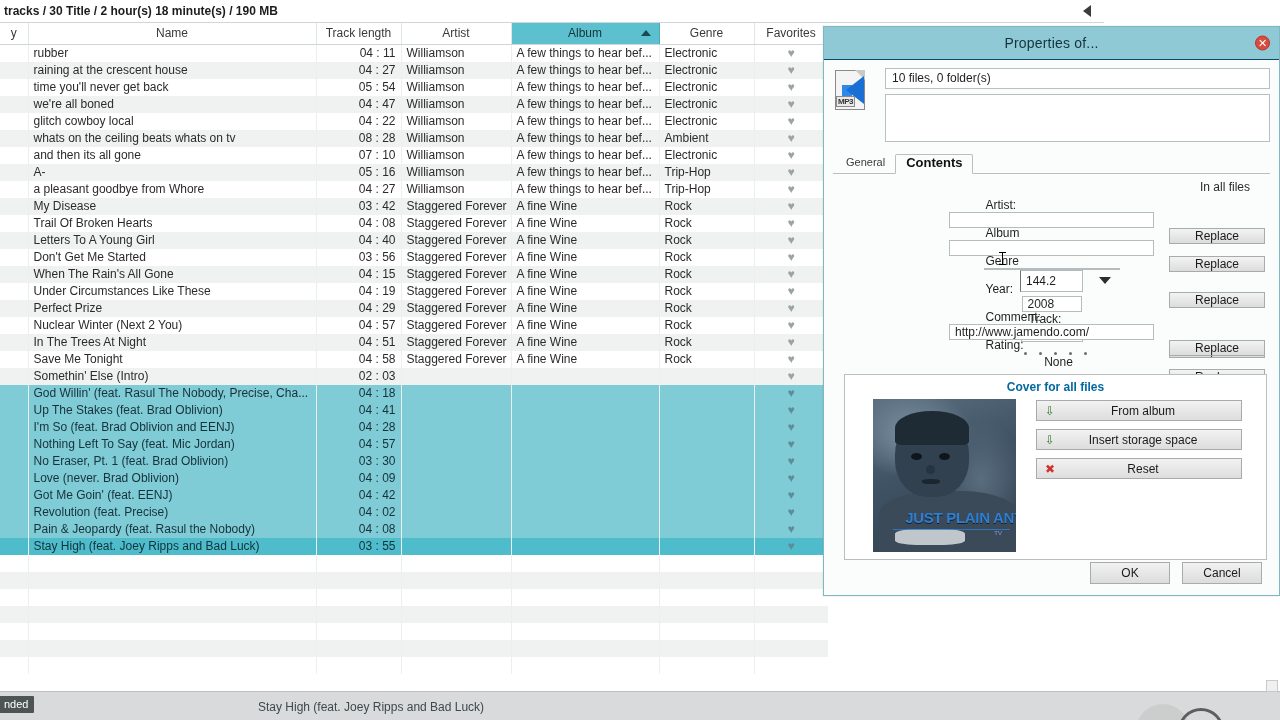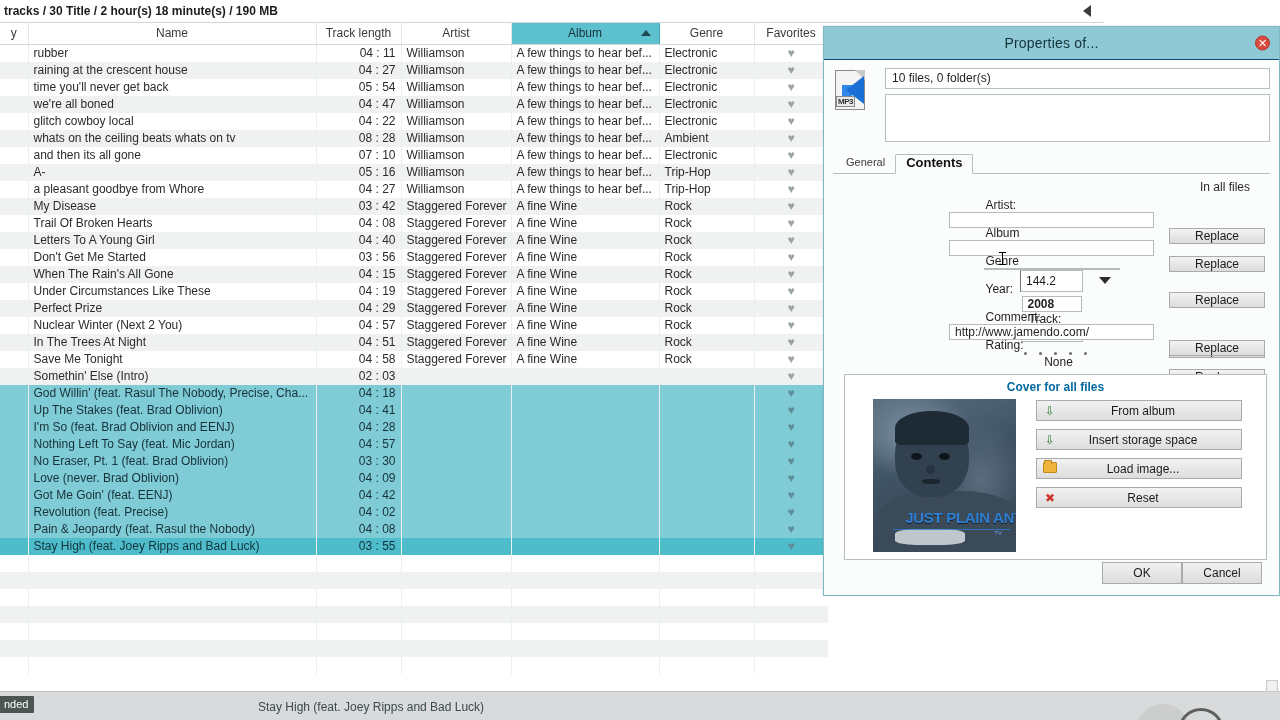--- a/index.html
+++ b/index.html
@@ -237,7 +237,7 @@
     padding: 0 5px; outline: none; font-family: "Liberation Sans", sans-serif;
   }
   .fin.wide { width: 205px; }
-  .fin.year { width: 60px; font-weight: bold; }
+  .fin.year { width: 60px; }
   .fin.track { width: 62px; }
   .fin.kbit { width: 63px; border-left: 1px solid #6f7476; }
   .selcombo {

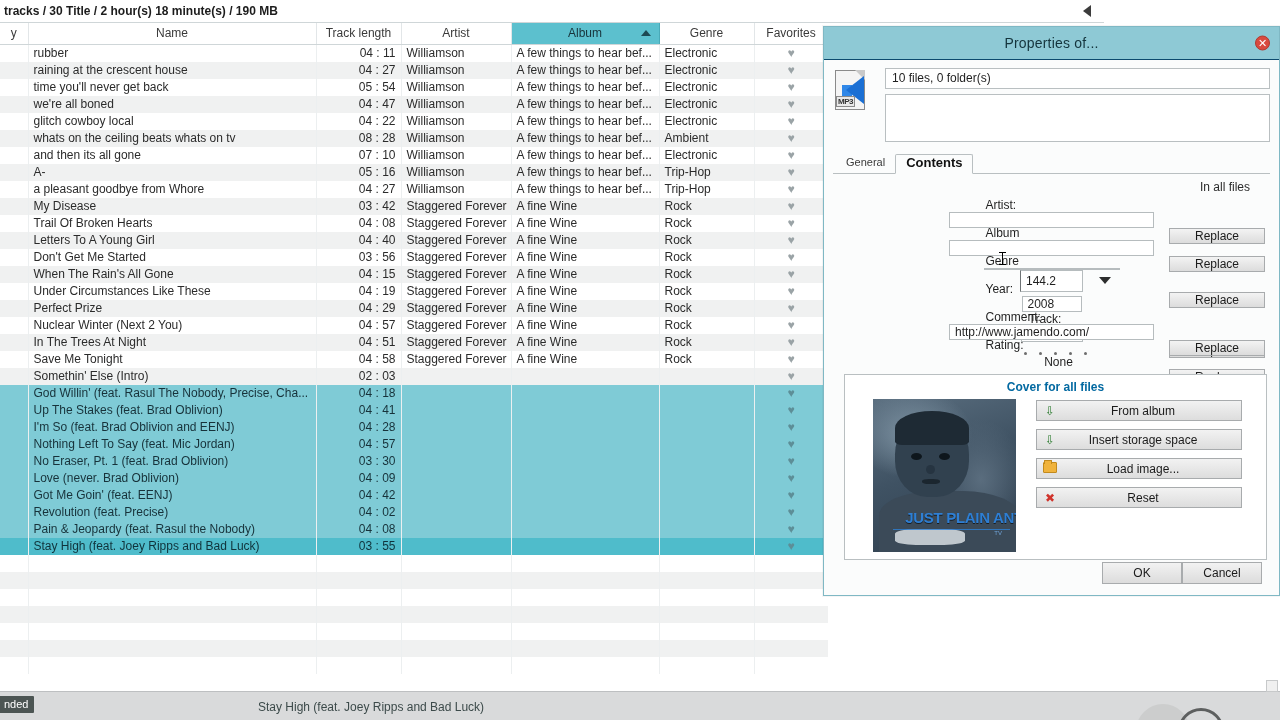--- a/index.html
+++ b/index.html
@@ -832,10 +832,6 @@
               <span class="lbl">Insert storage space</span>
             </div>
             <div class="cbtn">
-              <span class="ico"><span class="ico-folder"></span></span>
-              <span class="lbl">Load image...</span>
-            </div>
-            <div class="cbtn">
               <span class="ico ico-x">✖</span>
               <span class="lbl">Reset</span>
             </div>

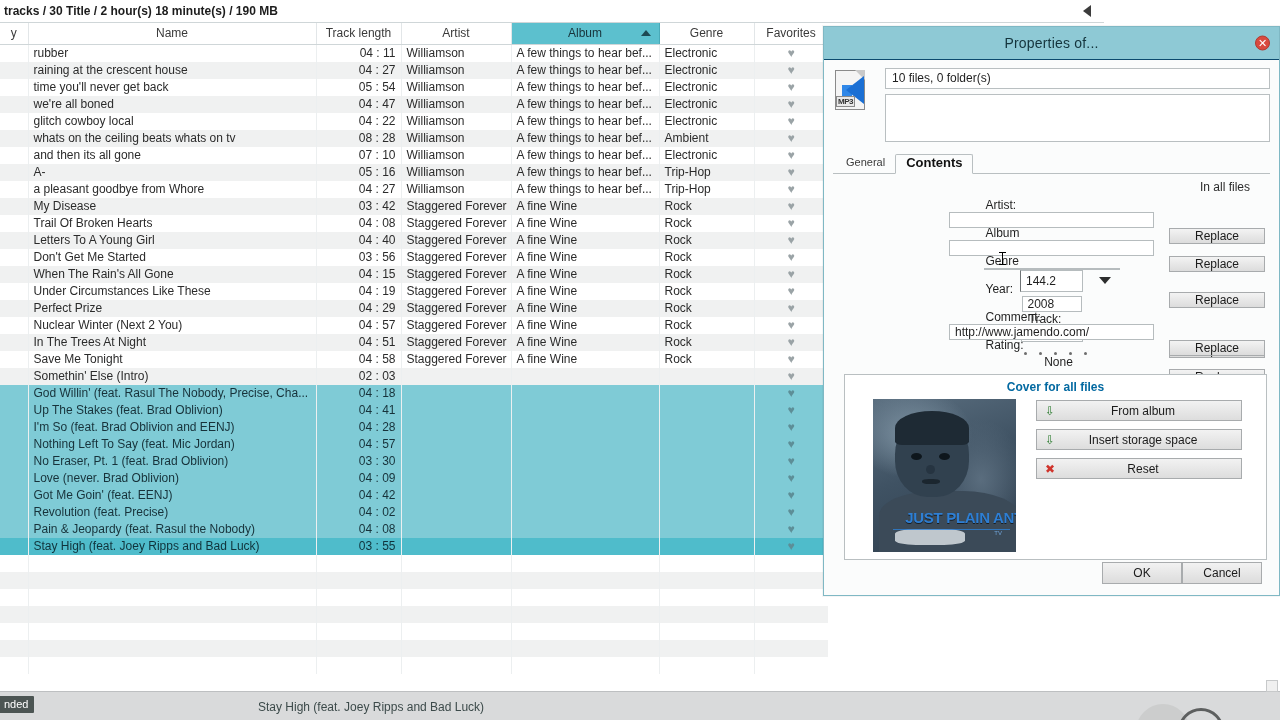--- a/index.html
+++ b/index.html
@@ -334,7 +334,7 @@
   .dlg-footer {
     position: absolute; left: 0; right: 0; bottom: 0; height: 44px;
     display: flex; align-items: center; justify-content: flex-end;
-    padding-right: 17px;
+    gap: 12px; padding-right: 17px;
   }
   .fbtn {
     width: 80px; height: 22px;

